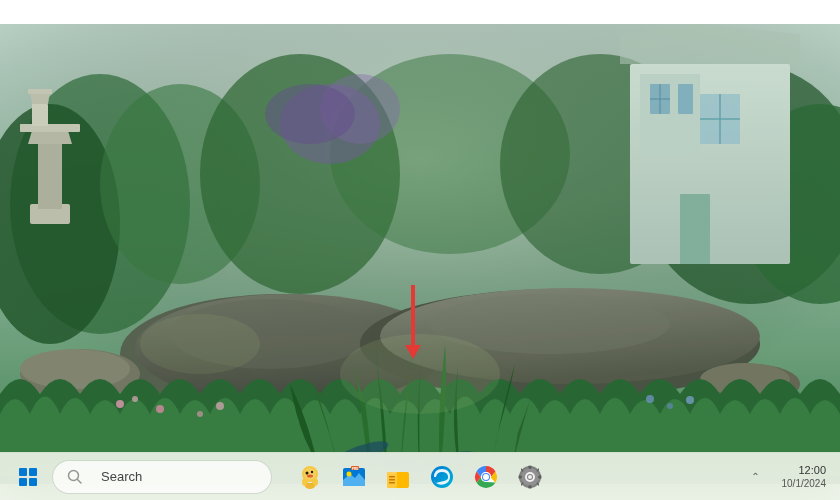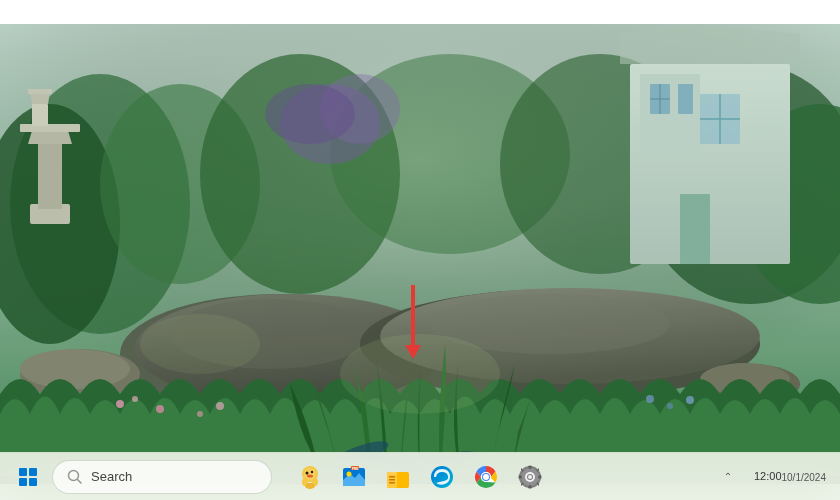--- a/index.html
+++ b/index.html
@@ -140,6 +140,7 @@
       font-size: 13px;
       color: #444;
       user-select: none;
+      margin-left: 10px;
     }
 
     .taskbar-icon {

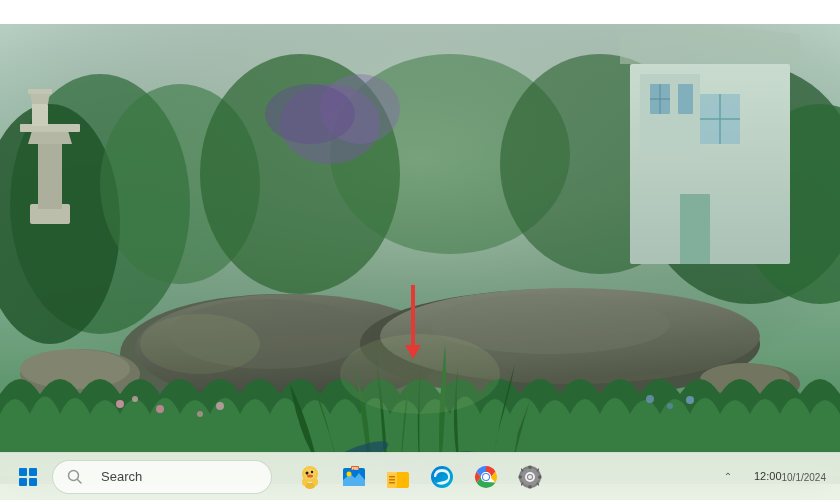--- a/index.html
+++ b/index.html
@@ -431,7 +431,7 @@
       </div>
 
       <div class="tray-btn" style="width:auto; padding: 0 6px;">
-        <div style="display:flex; flex-direction:row; align-items:flex-end; line-height:1.3;">
+        <div style="display:flex; flex-direction:column; align-items:flex-end; line-height:1.3;">
           <span style="font-size:11px; color:#333;">12:00</span>
           <span style="font-size:10px; color:#555;">10/1/2024</span>
         </div>

